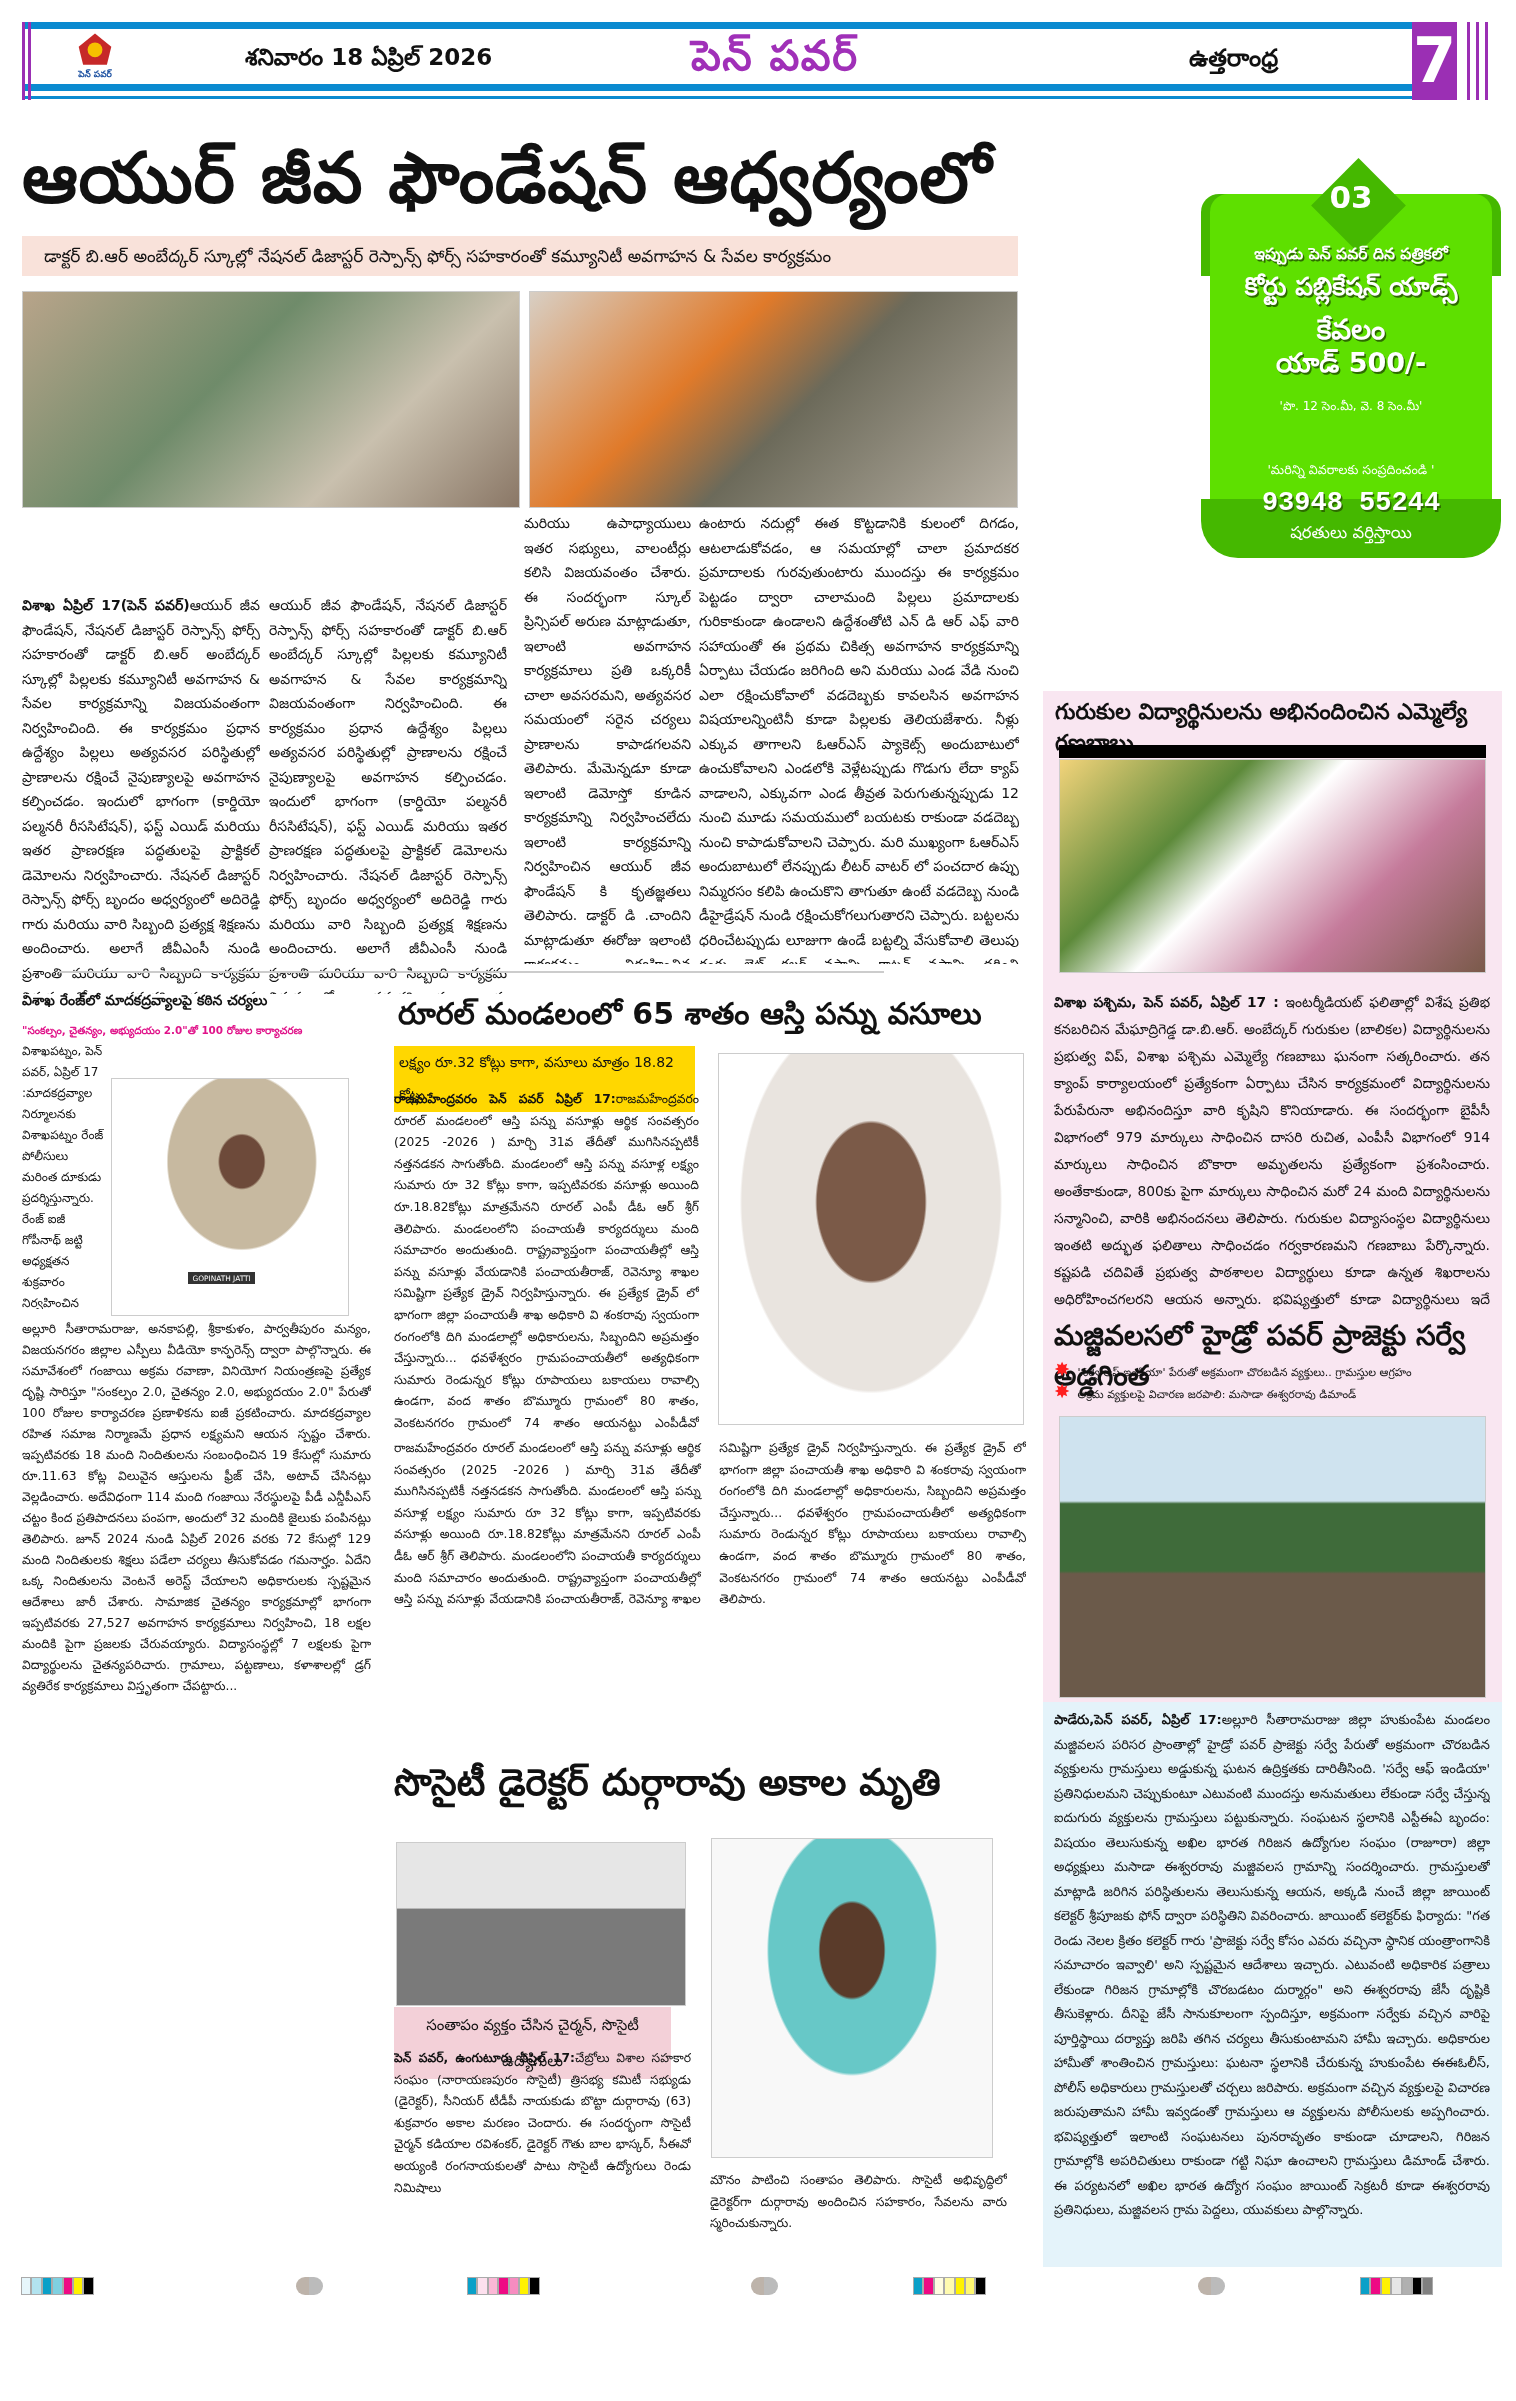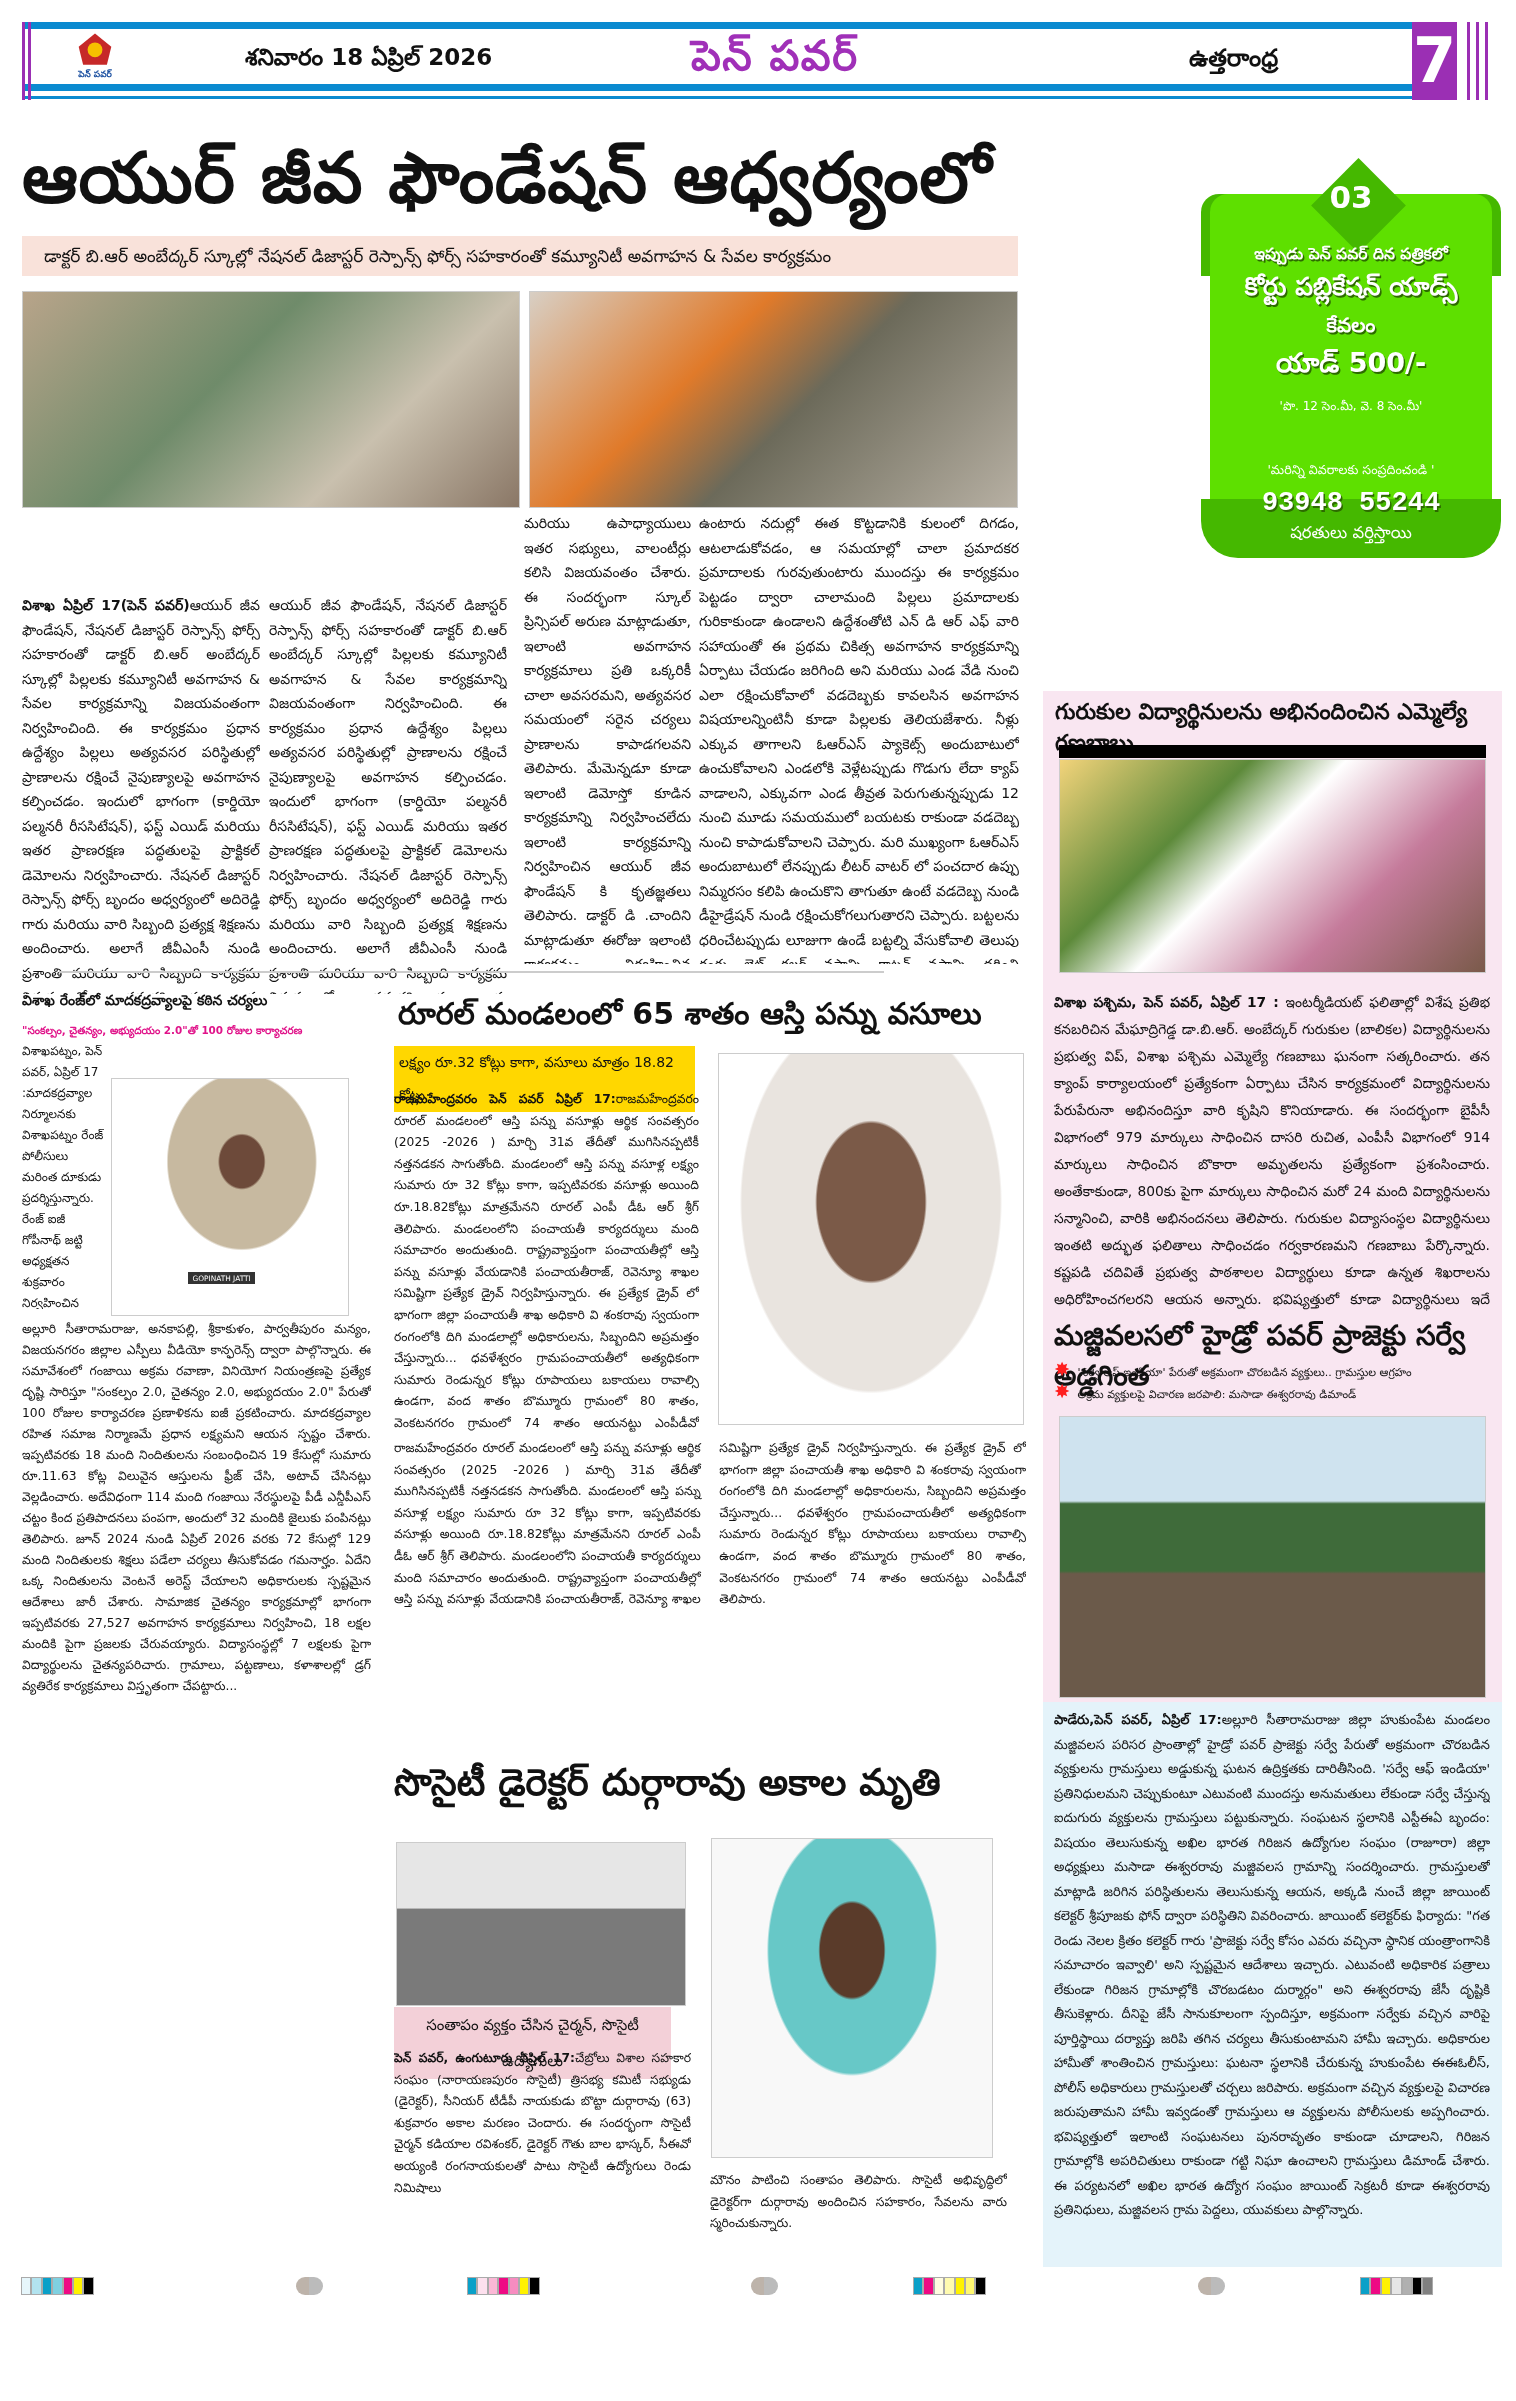--- a/index.html
+++ b/index.html
@@ -111,7 +111,7 @@
   <div class="abs ad-num">03</div>
   <div class="abs ad-line" style="top:73px;font-size:15.6px;">ఇప్పుడు పెన్ పవర్ దిన పత్రికలో</div>
   <div class="abs ad-line" style="top:100px;font-size:25px;">కోర్టు పబ్లికేషన్ యాడ్స్</div>
-  <div class="abs ad-line" style="top:141px;font-size:20px;">కేవలం</div>
+  <div class="abs ad-line" style="top:141px;font-size:28px;">కేవలం</div>
   <div class="abs ad-line" style="top:175px;font-size:27px;">యాడ్ 500/-</div>
   <div class="abs ad-line" style="top:227px;font-size:12px;font-weight:normal;text-shadow:none;">'పొ. 12 సెం.మీ, వె. 8 సెం.మీ'</div>
   <div class="abs ad-line" style="top:290px;font-size:12.6px;font-weight:normal;text-shadow:none;">'మరిన్ని వివరాలకు సంప్రదించండి '</div>

